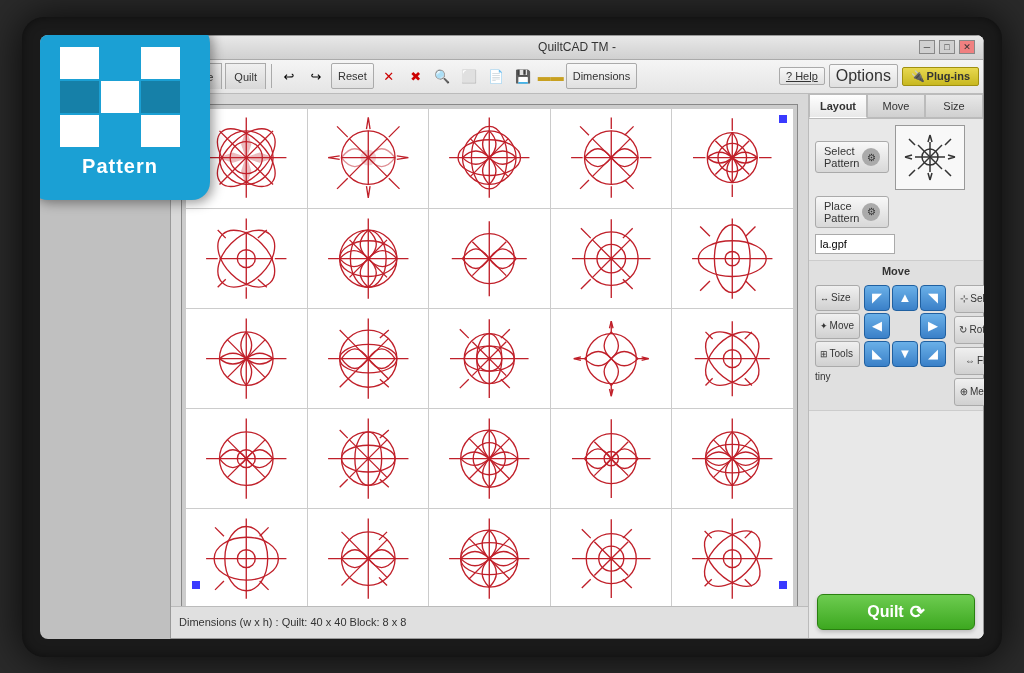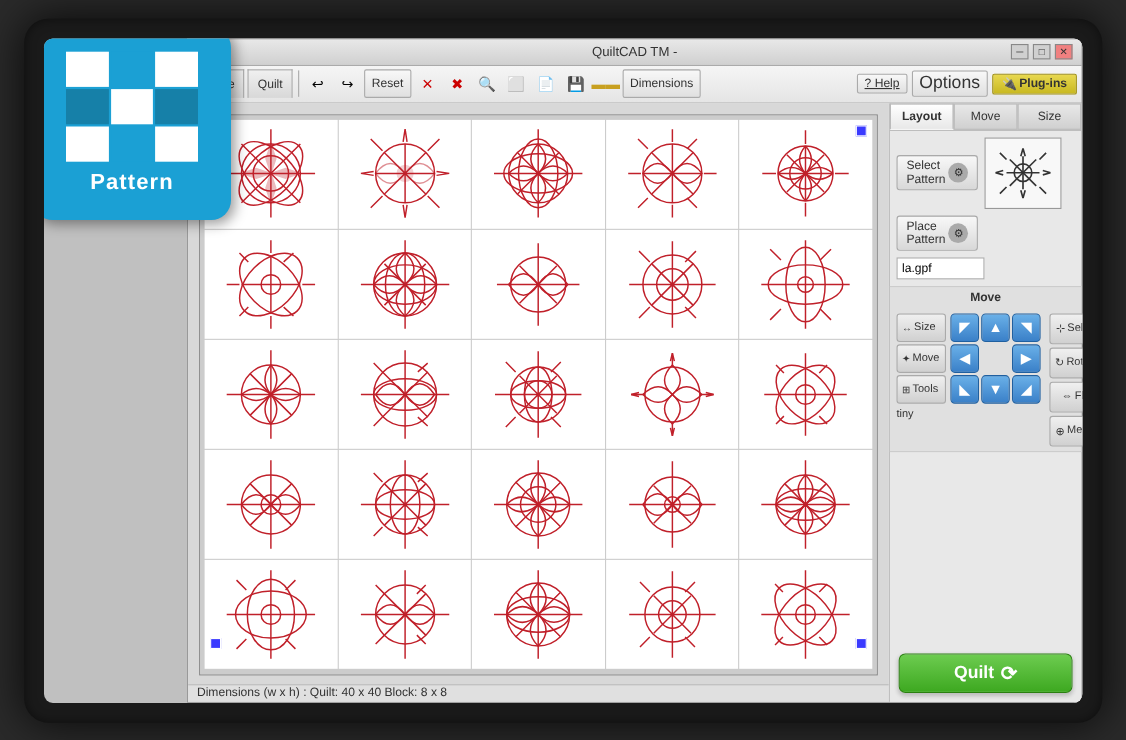--- a/index.html
+++ b/index.html
@@ -194,7 +194,7 @@
       bottom: 0;
       left: 0;
       right: 0;
-      height: 16px;
+      height: 32px;
       background: #e0e0e0;
       border-top: 1px solid #bbb;
       display: flex;

